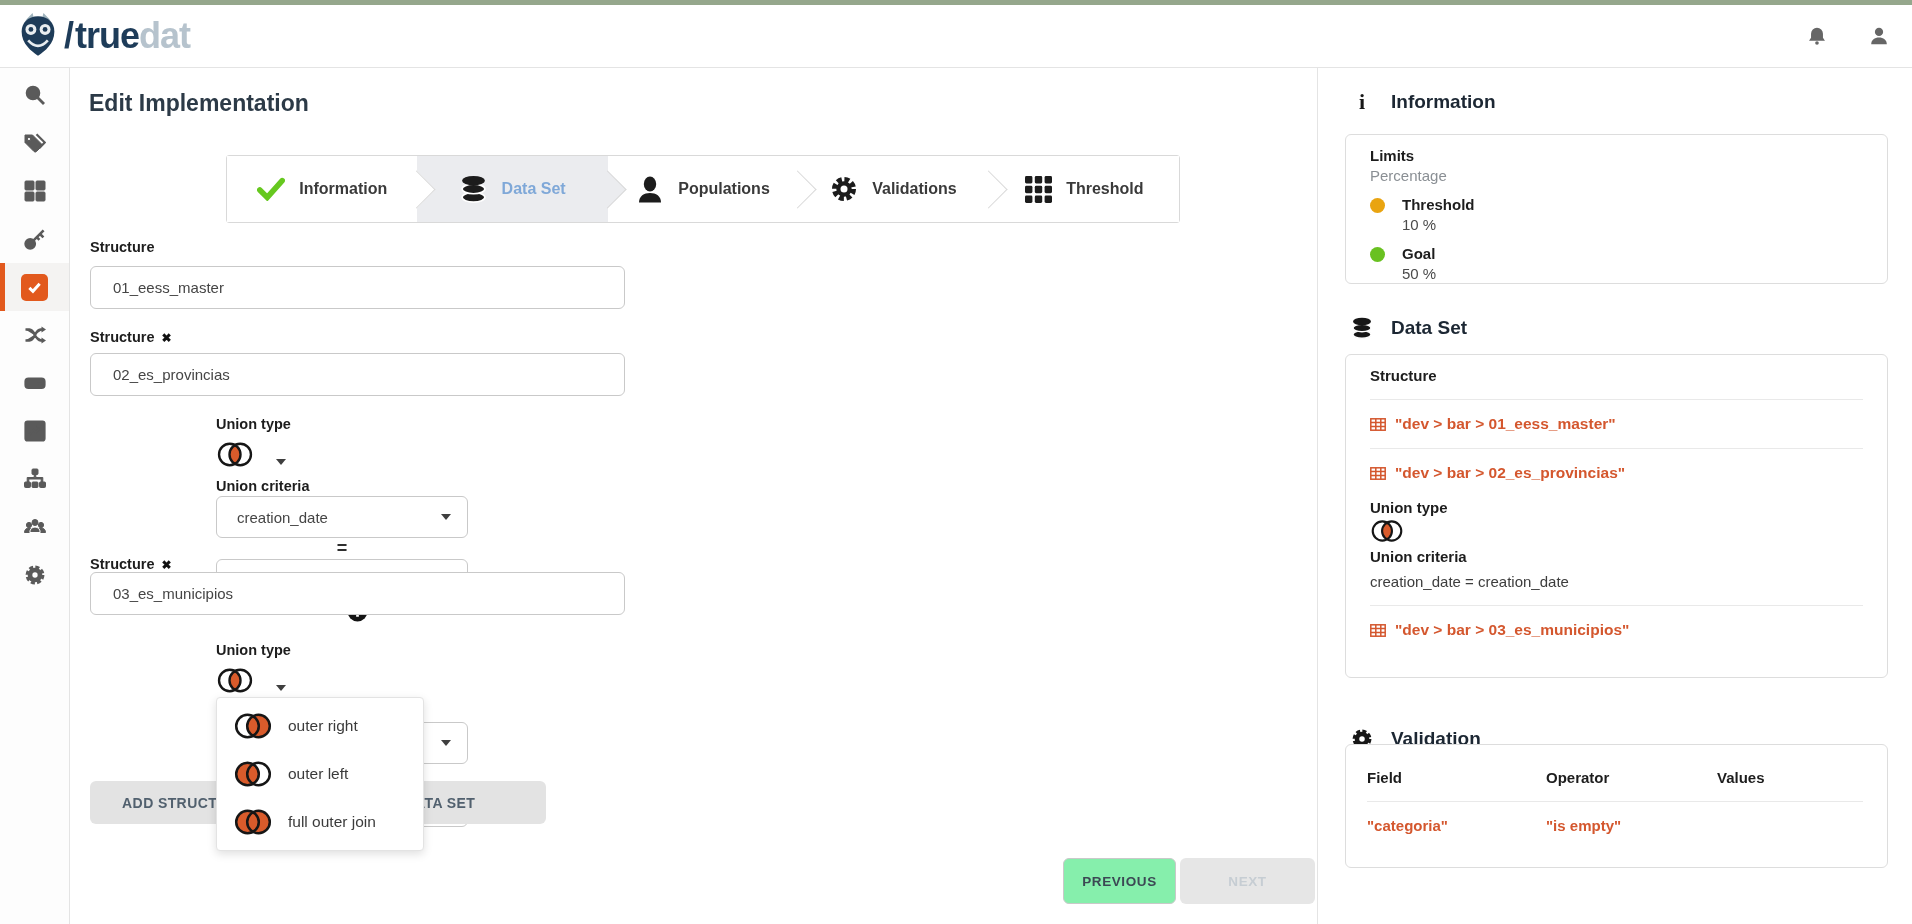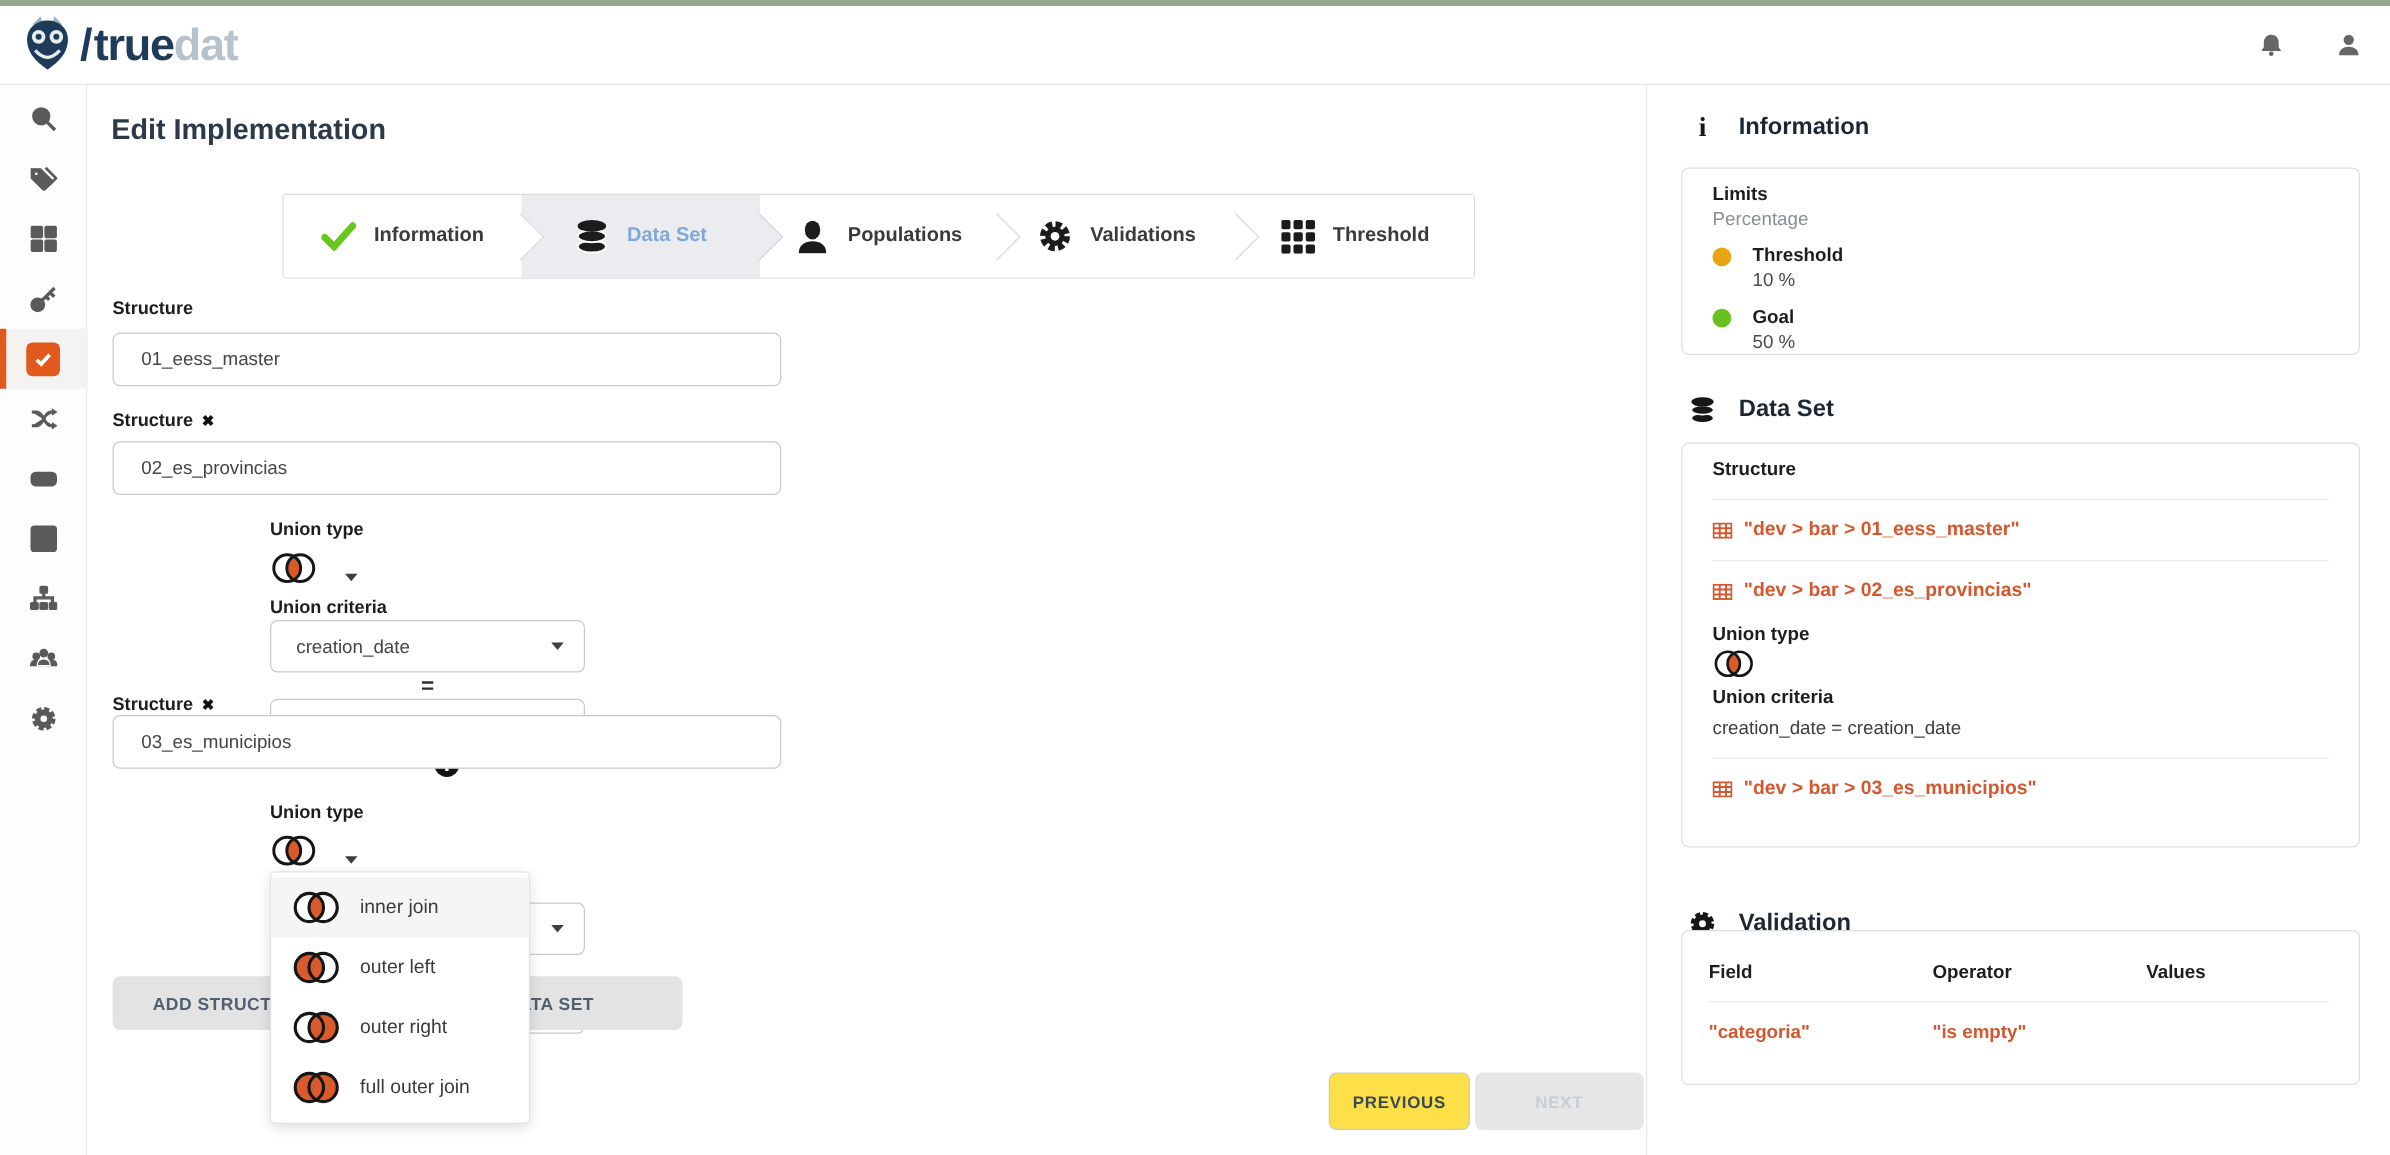--- a/index.html
+++ b/index.html
@@ -359,18 +359,6 @@
   <button class="gbtn" style="left:228px; width:248px;">ADD DATA SET</button>
 
   <div class="jdrop">
-    <div class="jitem hl">
-      <span class="venn">
-          <svg viewBox="0 0 40 30">
-            <circle cx="14.5" cy="15" r="11.3" fill="#ffffff"></circle>
-            <circle cx="25.5" cy="15" r="11.3" fill="#ffffff"></circle>
-            <path d="M20 5.1 A11.3 11.3 0 0 1 20 24.9 A11.3 11.3 0 0 1 20 5.1 Z" fill="#d95b2b"></path>
-            <circle cx="14.5" cy="15" r="11.3" fill="none" stroke="#161616" stroke-width="2.5"></circle>
-            <circle cx="25.5" cy="15" r="11.3" fill="none" stroke="#161616" stroke-width="2.5"></circle>
-          </svg>
-        </span>
-      <span class="jlabel">inner join</span>
-    </div>
     <div class="jitem">
       <span class="venn">
           <svg viewBox="0 0 40 30">

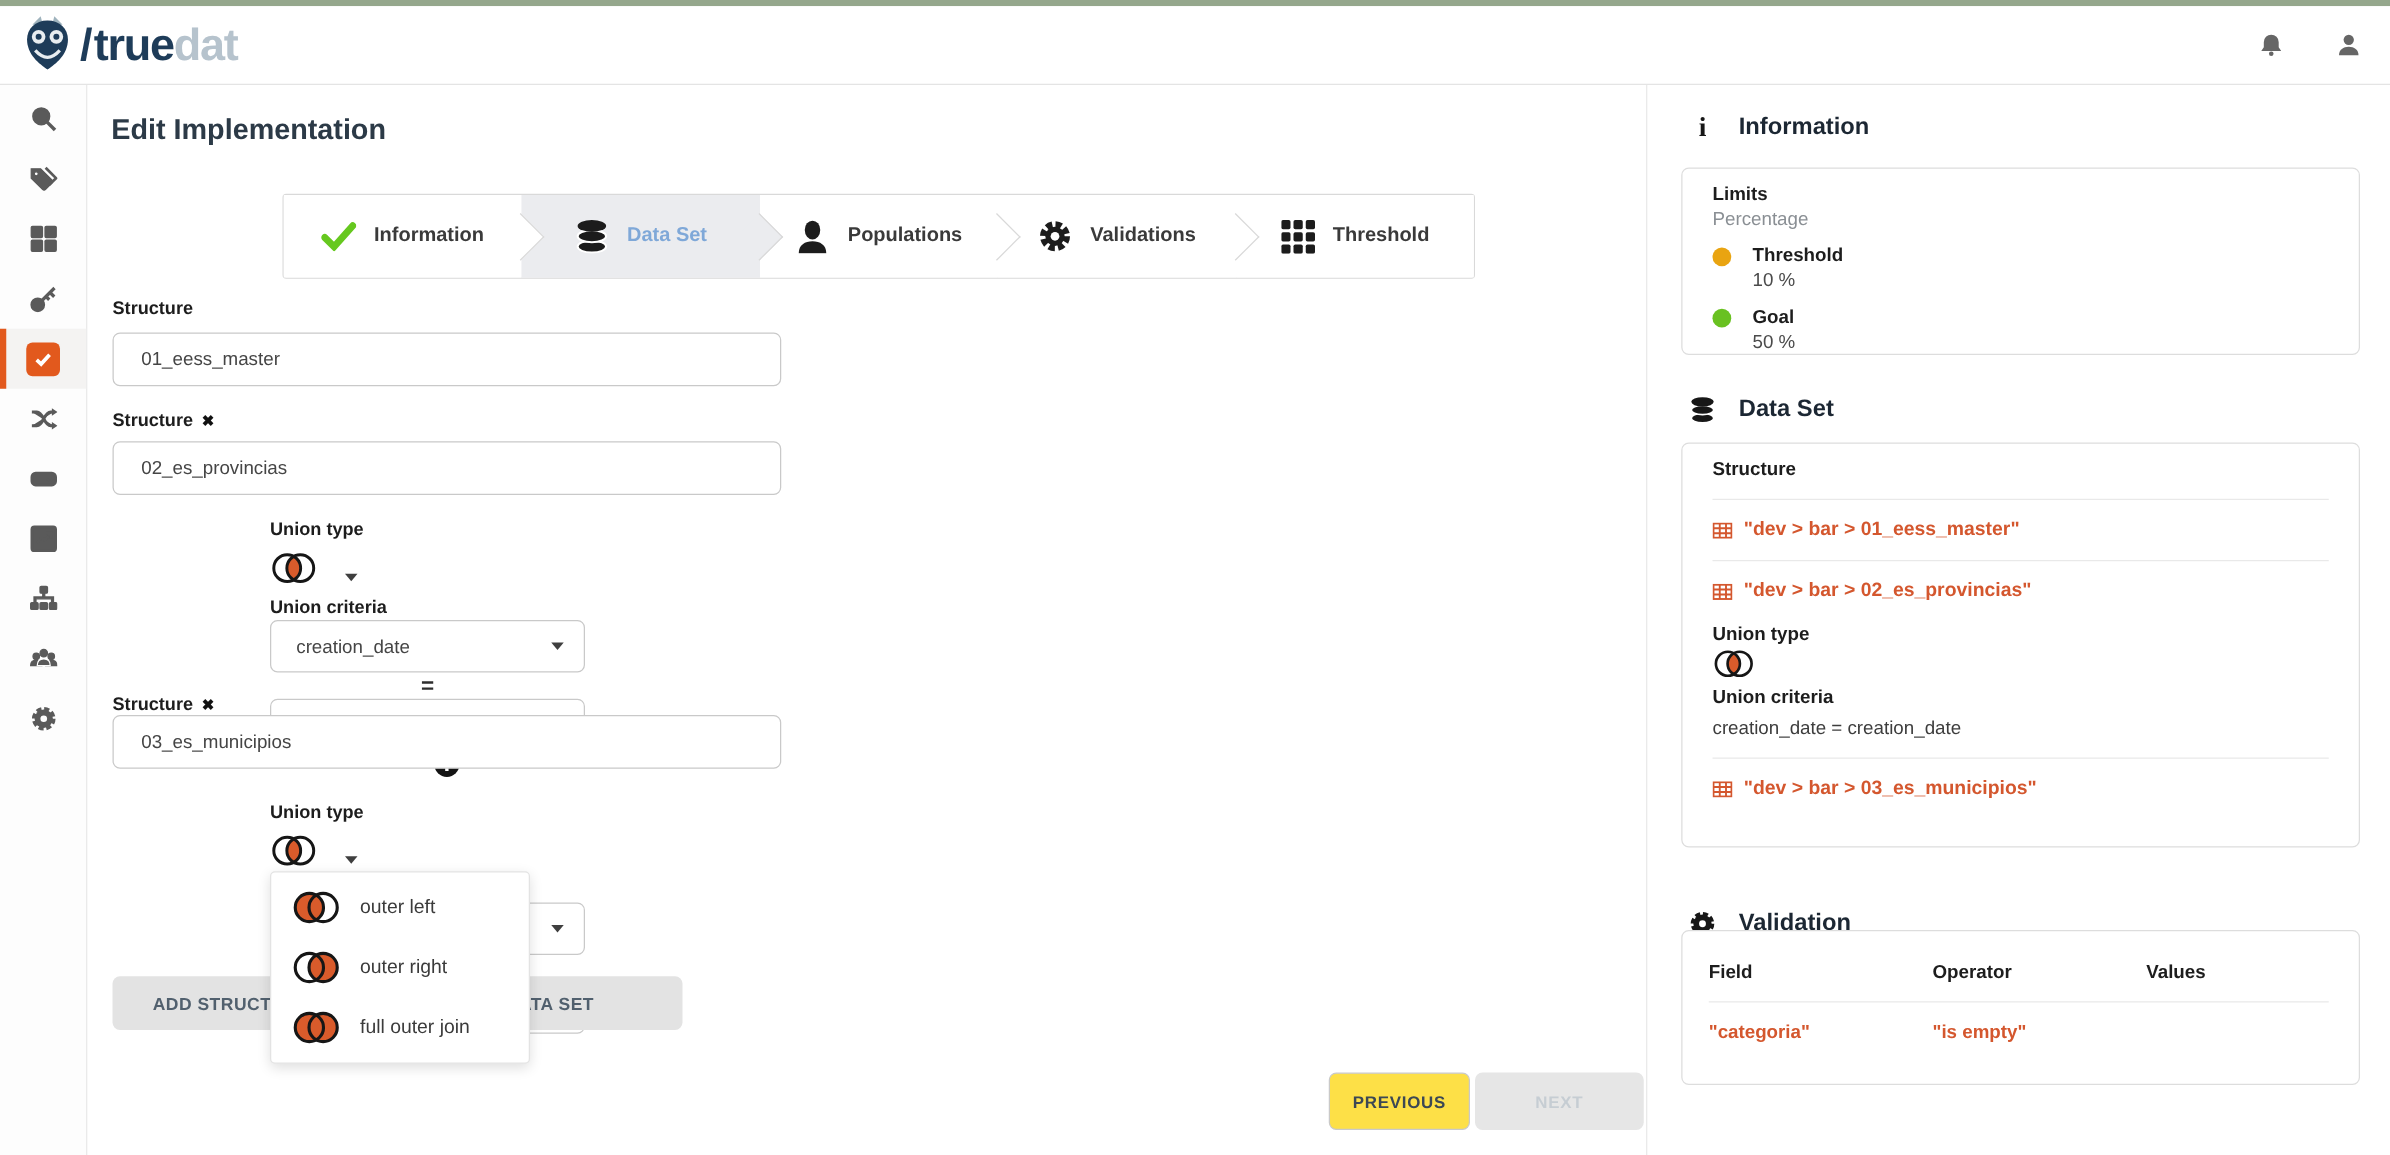--- a/index.html
+++ b/index.html
@@ -362,6 +362,18 @@
     <div class="jitem">
       <span class="venn">
           <svg viewBox="0 0 40 30">
+            <circle cx="14.5" cy="15" r="11.3" fill="#ffffff"></circle>
+            <circle cx="25.5" cy="15" r="11.3" fill="#d95b2b"></circle>
+            <path d="M20 5.1 A11.3 11.3 0 0 1 20 24.9 A11.3 11.3 0 0 1 20 5.1 Z" fill="#d95b2b"></path>
+            <circle cx="14.5" cy="15" r="11.3" fill="none" stroke="#161616" stroke-width="2.5"></circle>
+            <circle cx="25.5" cy="15" r="11.3" fill="none" stroke="#161616" stroke-width="2.5"></circle>
+          </svg>
+        </span>
+      <span class="jlabel">outer right</span>
+    </div>
+    <div class="jitem">
+      <span class="venn">
+          <svg viewBox="0 0 40 30">
             <circle cx="14.5" cy="15" r="11.3" fill="#d95b2b"></circle>
             <circle cx="25.5" cy="15" r="11.3" fill="#ffffff"></circle>
             <path d="M20 5.1 A11.3 11.3 0 0 1 20 24.9 A11.3 11.3 0 0 1 20 5.1 Z" fill="#d95b2b"></path>
@@ -370,18 +382,6 @@
           </svg>
         </span>
       <span class="jlabel">outer left</span>
-    </div>
-    <div class="jitem">
-      <span class="venn">
-          <svg viewBox="0 0 40 30">
-            <circle cx="14.5" cy="15" r="11.3" fill="#ffffff"></circle>
-            <circle cx="25.5" cy="15" r="11.3" fill="#d95b2b"></circle>
-            <path d="M20 5.1 A11.3 11.3 0 0 1 20 24.9 A11.3 11.3 0 0 1 20 5.1 Z" fill="#d95b2b"></path>
-            <circle cx="14.5" cy="15" r="11.3" fill="none" stroke="#161616" stroke-width="2.5"></circle>
-            <circle cx="25.5" cy="15" r="11.3" fill="none" stroke="#161616" stroke-width="2.5"></circle>
-          </svg>
-        </span>
-      <span class="jlabel">outer right</span>
     </div>
     <div class="jitem">
       <span class="venn">

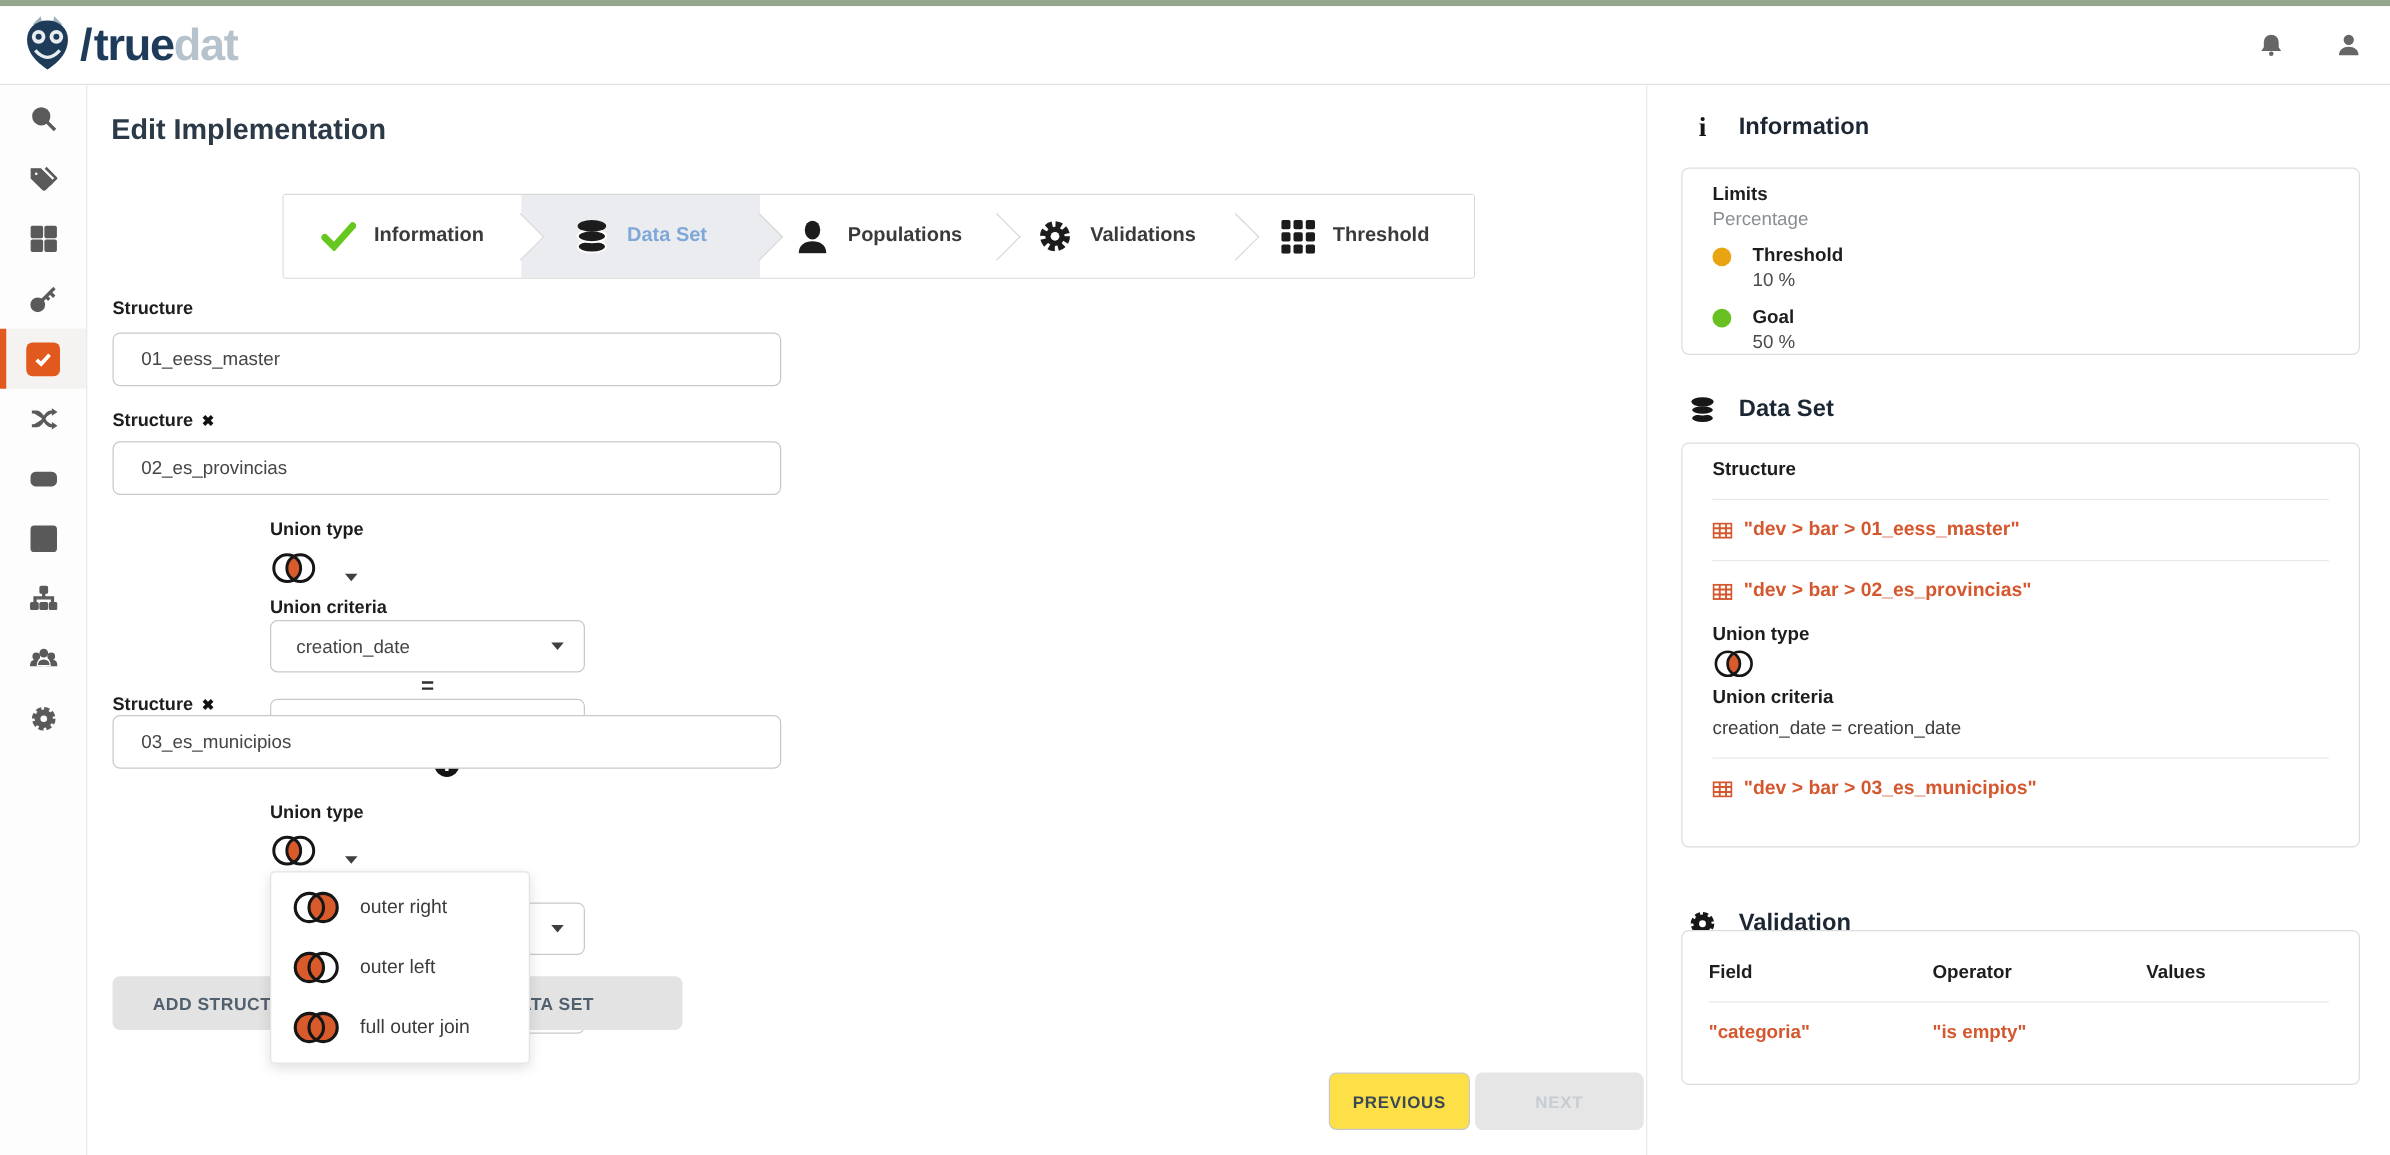--- a/index.html
+++ b/index.html
@@ -74,7 +74,7 @@
   
   .gbtn { position:absolute; top:713px; height:43px; background:#e3e3e3; border:none; border-radius:6px; font-family:"Liberation Sans",sans-serif; font-size:14px; font-weight:bold; letter-spacing:.4px; color:#51606e; cursor:pointer; }
   .nav-btn { position:absolute; top:790px; height:46px; border-radius:6px; font-family:"Liberation Sans",sans-serif; font-size:13.5px; font-weight:bold; letter-spacing:.6px; cursor:pointer; }
-  .prev { left:993px; width:113px; background:#fde047; border:1px solid #c9c9c9; color:#3c4854; }
+  .prev { left:993px; width:113px; background:#86efac; border:1px solid #c9c9c9; color:#3c4854; }
   .next { left:1110px; width:135px; background:#e6e6e6; border:none; color:#c6cdd3; }
 
   

